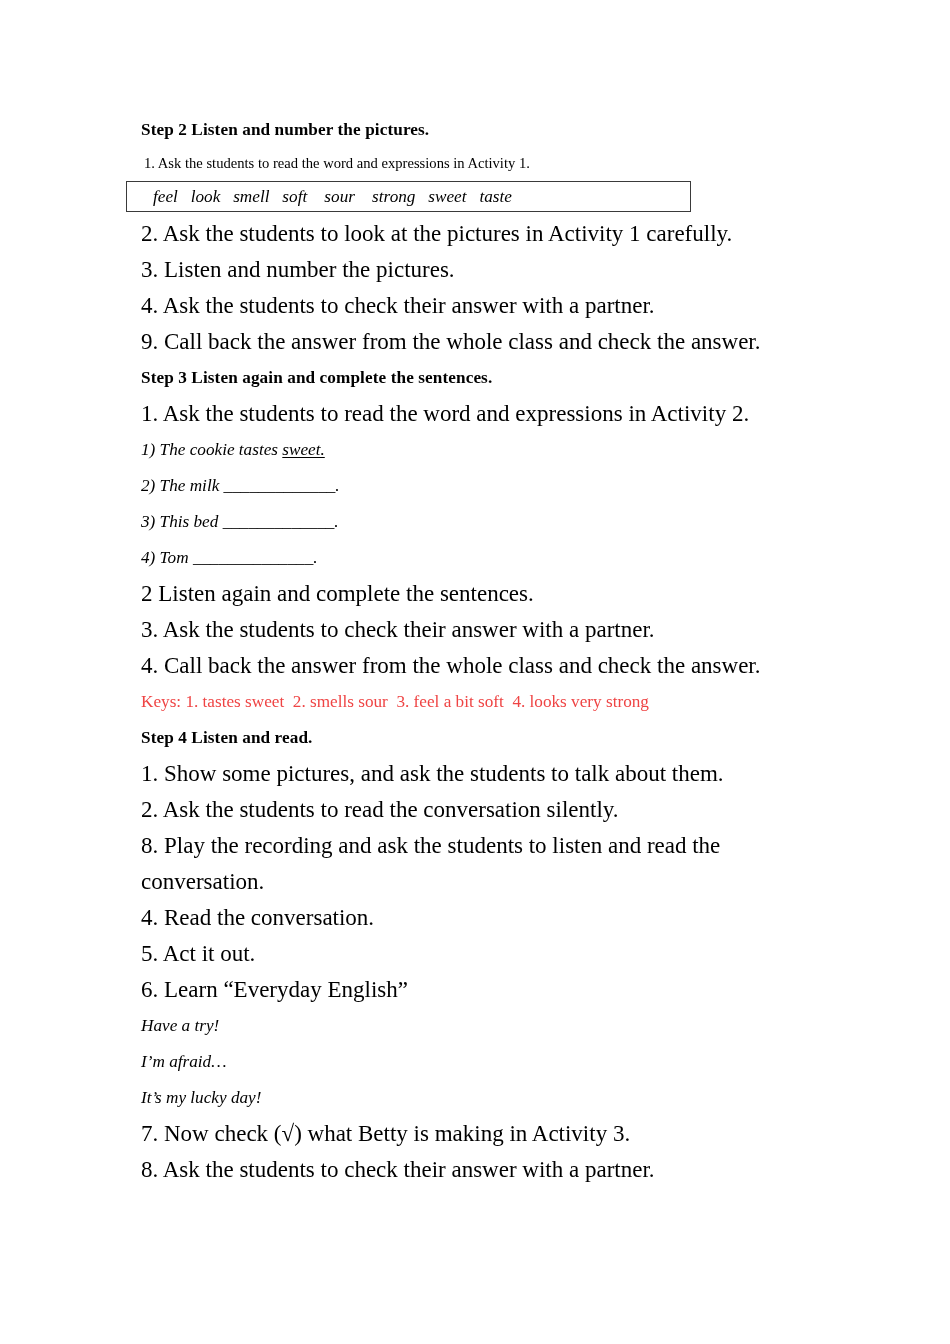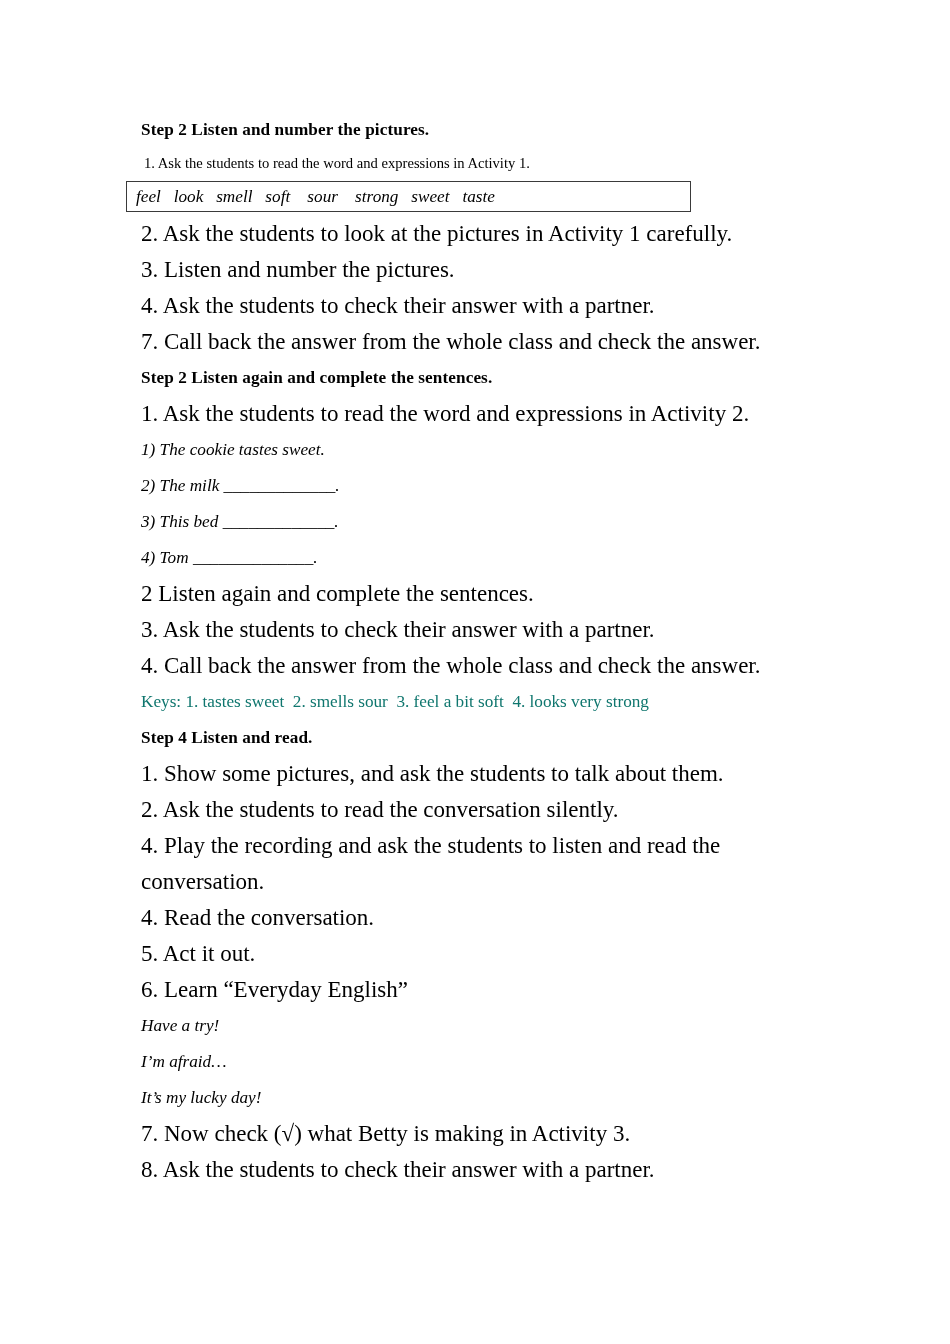--- a/index.html
+++ b/index.html
@@ -71,7 +71,7 @@
     border: 1px solid #3a3a3a;
     display: flex;
     align-items: center;
-    padding-left: 9px;
+    padding-left: 26px;
     background: #ffffff;
   }
   .wordbank-text {

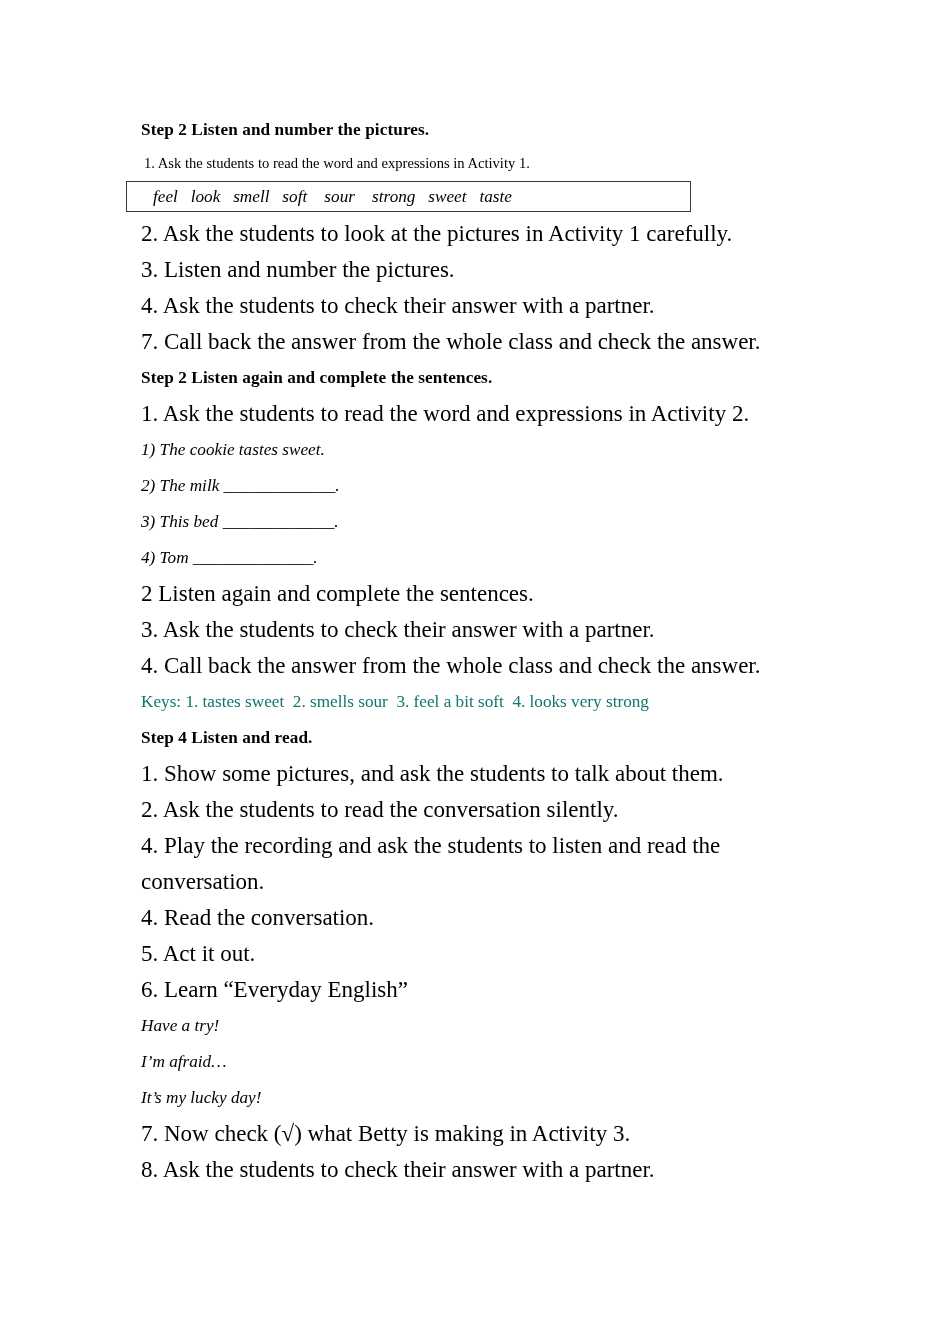--- a/index.html
+++ b/index.html
@@ -98,7 +98,7 @@
     <div class="line">2. Ask the students to look at the pictures in Activity 1 carefully.</div>
     <div class="line">3. Listen and number the pictures.</div>
     <div class="line">4. Ask the students to check their answer with a partner.</div>
-    <div class="line">7. Call back the answer from the whole class and check the answer.</div>
+    <div class="line">9. Call back the answer from the whole class and check the answer.</div>
 
     <div class="heading">Step 2 Listen again and complete the sentences.</div>
 

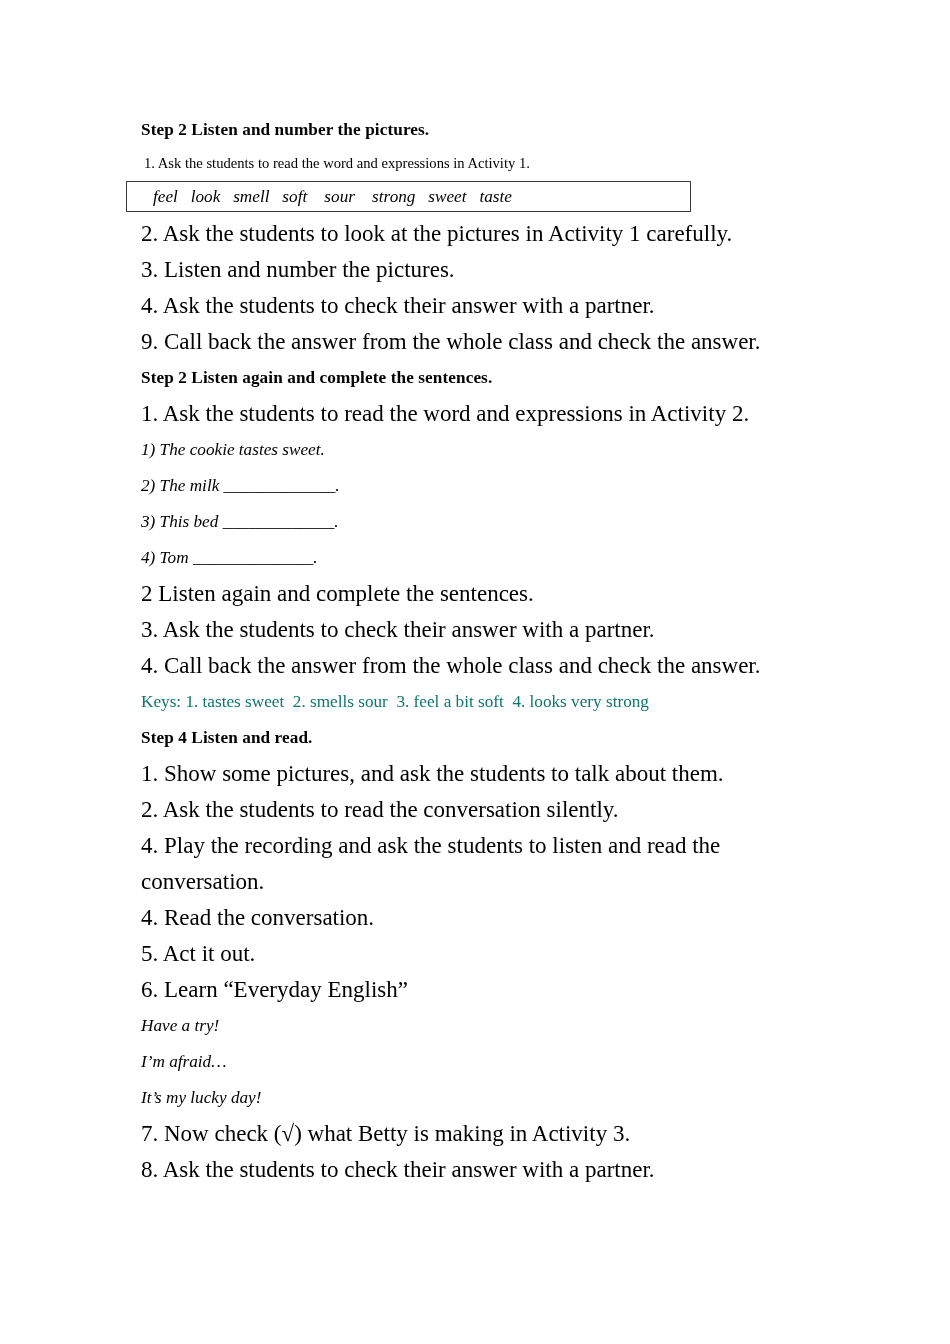--- a/index.html
+++ b/index.html
@@ -100,7 +100,7 @@
     <div class="line">4. Ask the students to check their answer with a partner.</div>
     <div class="line">9. Call back the answer from the whole class and check the answer.</div>
 
-    <div class="heading">Step 2 Listen again and complete the sentences.</div>
+    <div class="heading">Step 3 Listen again and complete the sentences.</div>
 
     <div class="line">1. Ask the students to read the word and expressions in Activity 2.</div>
 

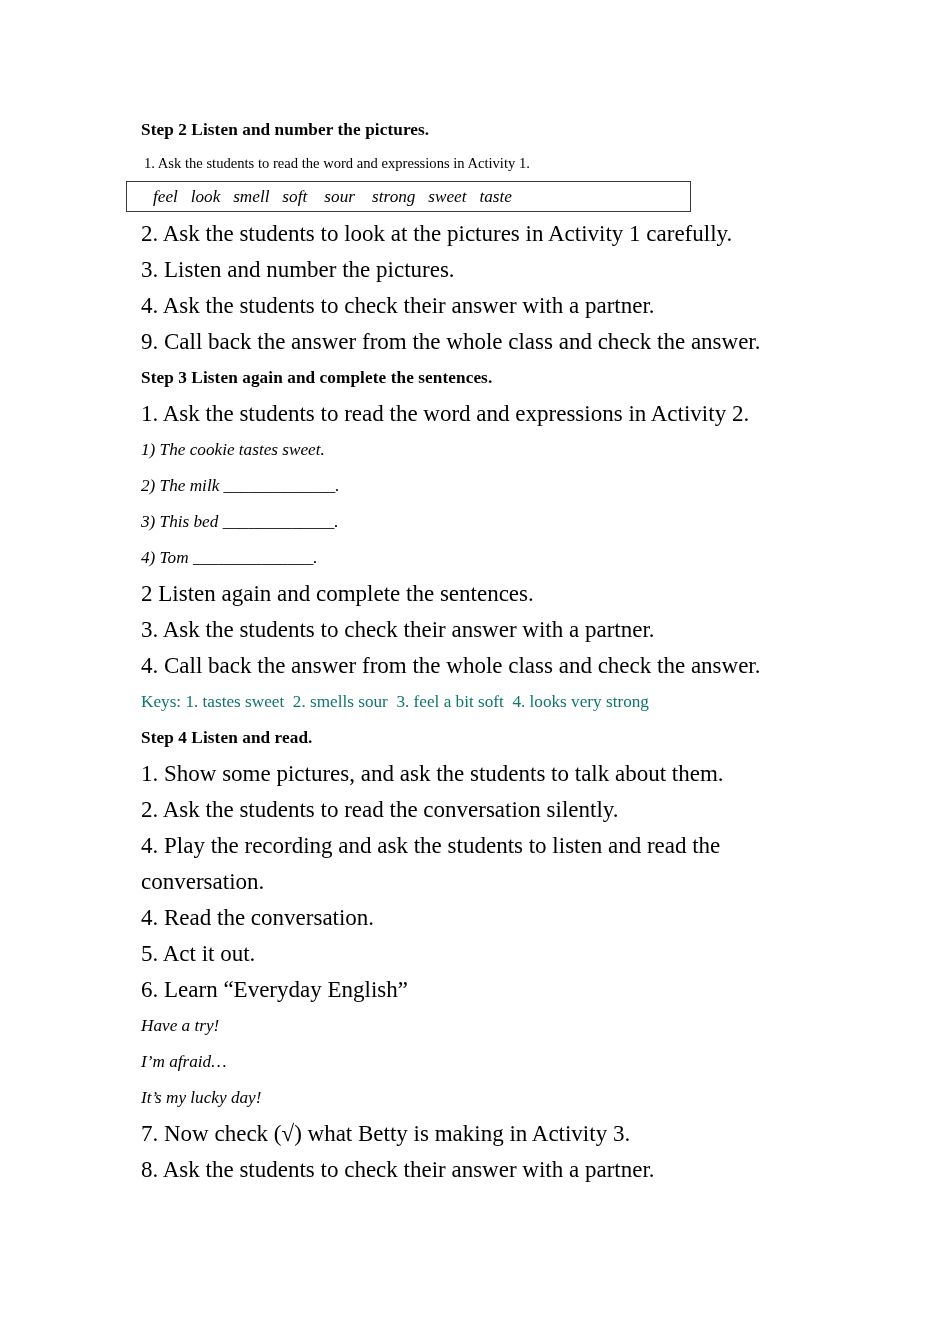--- a/index.html
+++ b/index.html
@@ -57,6 +57,7 @@
     white-space: pre;
   }
   .u {
+    text-decoration: underline;
     text-underline-offset: 2px;
   }
 

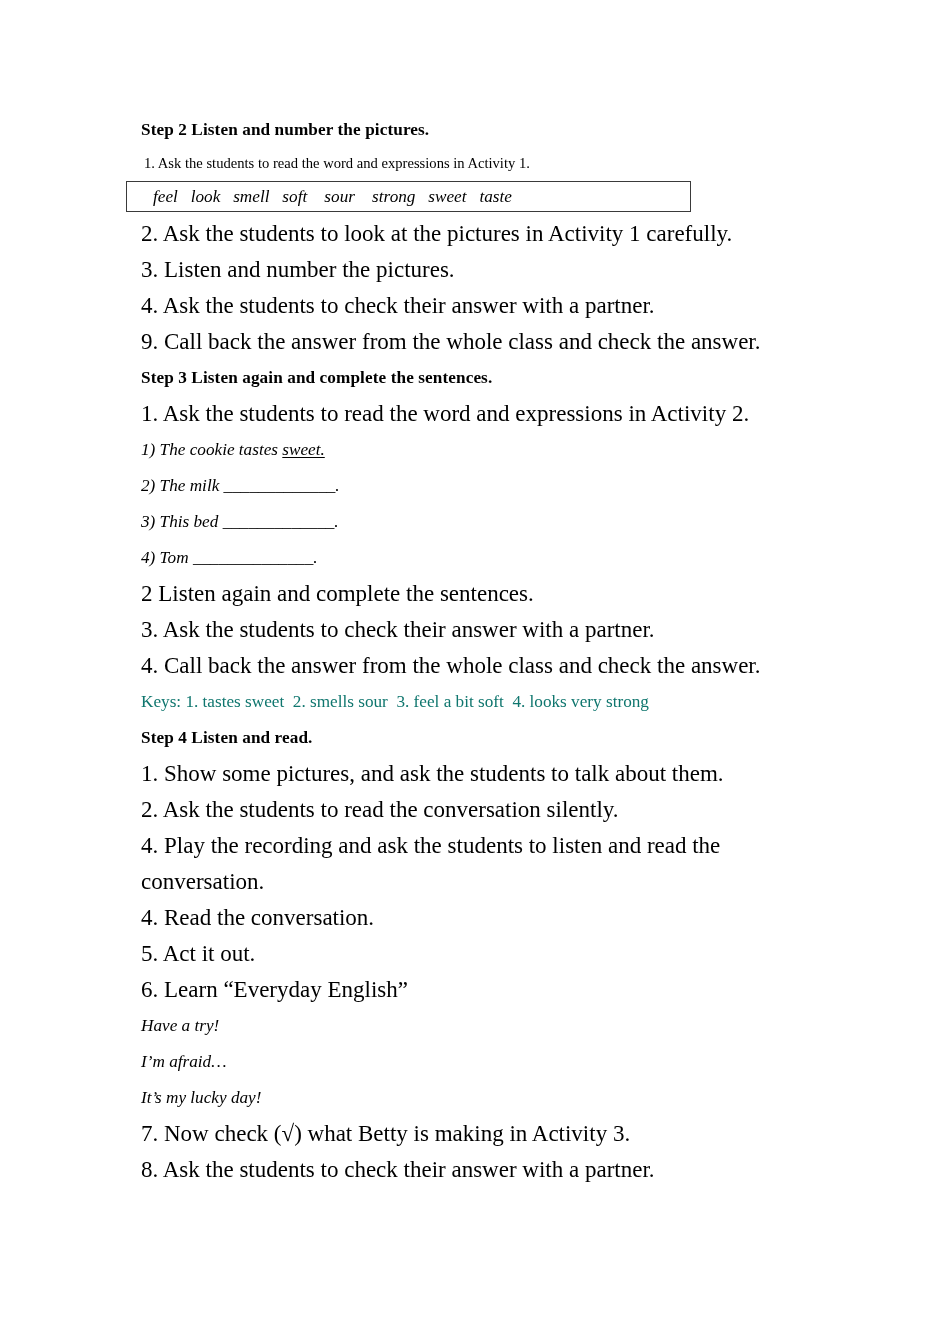--- a/index.html
+++ b/index.html
@@ -53,7 +53,7 @@
   .keys-line {
     font-size: 17.2px;
     line-height: 36px;
-    color: #0f766e;
+    color: #ef4444;
     white-space: pre;
   }
   .u {

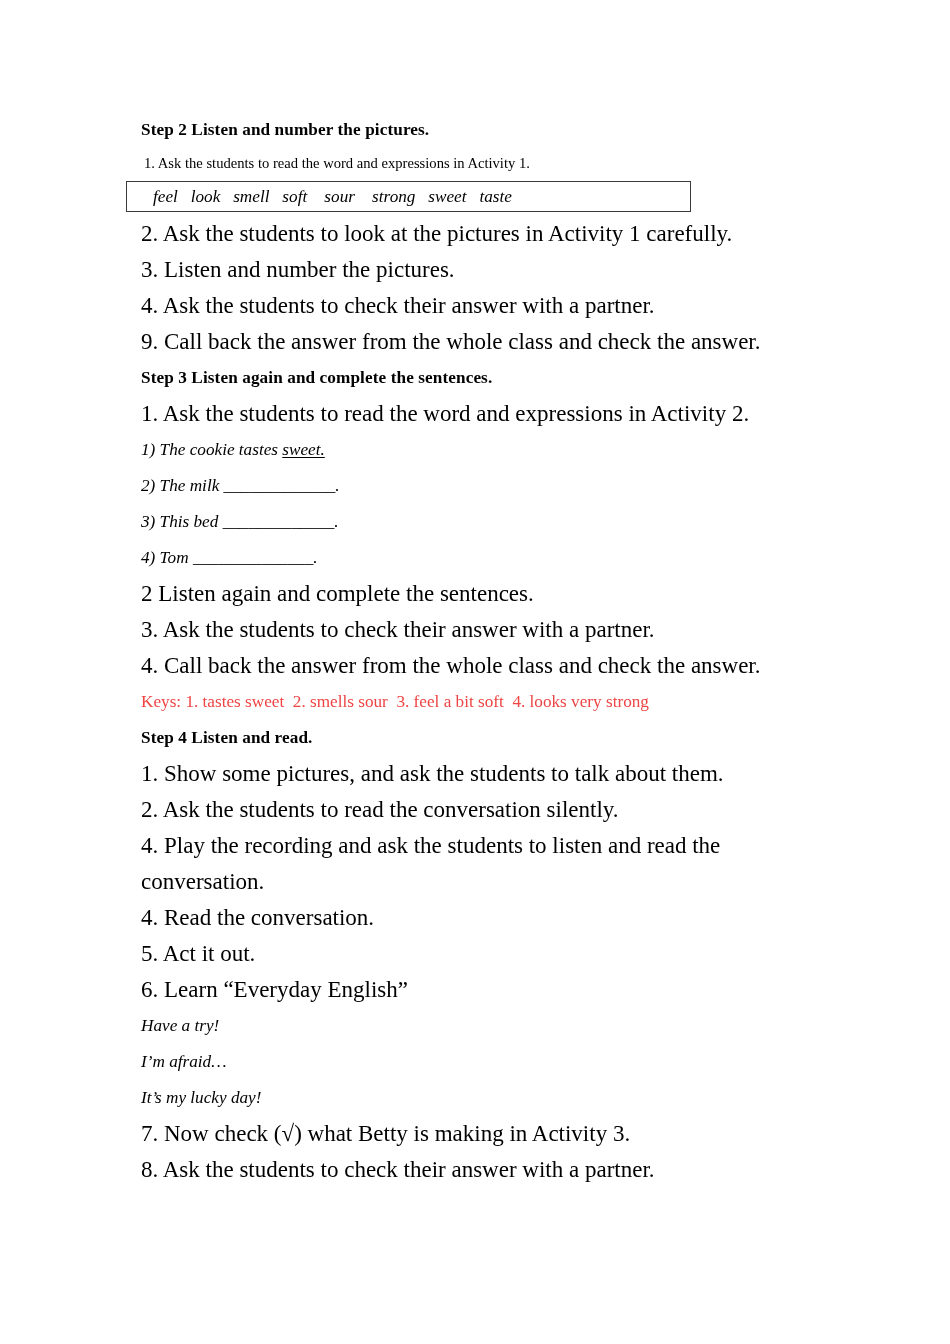--- a/index.html
+++ b/index.html
@@ -123,7 +123,7 @@
 
     <div class="line">1. Show some pictures, and ask the students to talk about them.</div>
     <div class="line">2. Ask the students to read the conversation silently.</div>
-    <div class="line">4. Play the recording and ask the students to listen and read the conversation.</div>
+    <div class="line">8. Play the recording and ask the students to listen and read the conversation.</div>
     <div class="line">4. Read the conversation.</div>
     <div class="line">5. Act it out.</div>
     <div class="line">6. Learn “Everyday English”</div>

